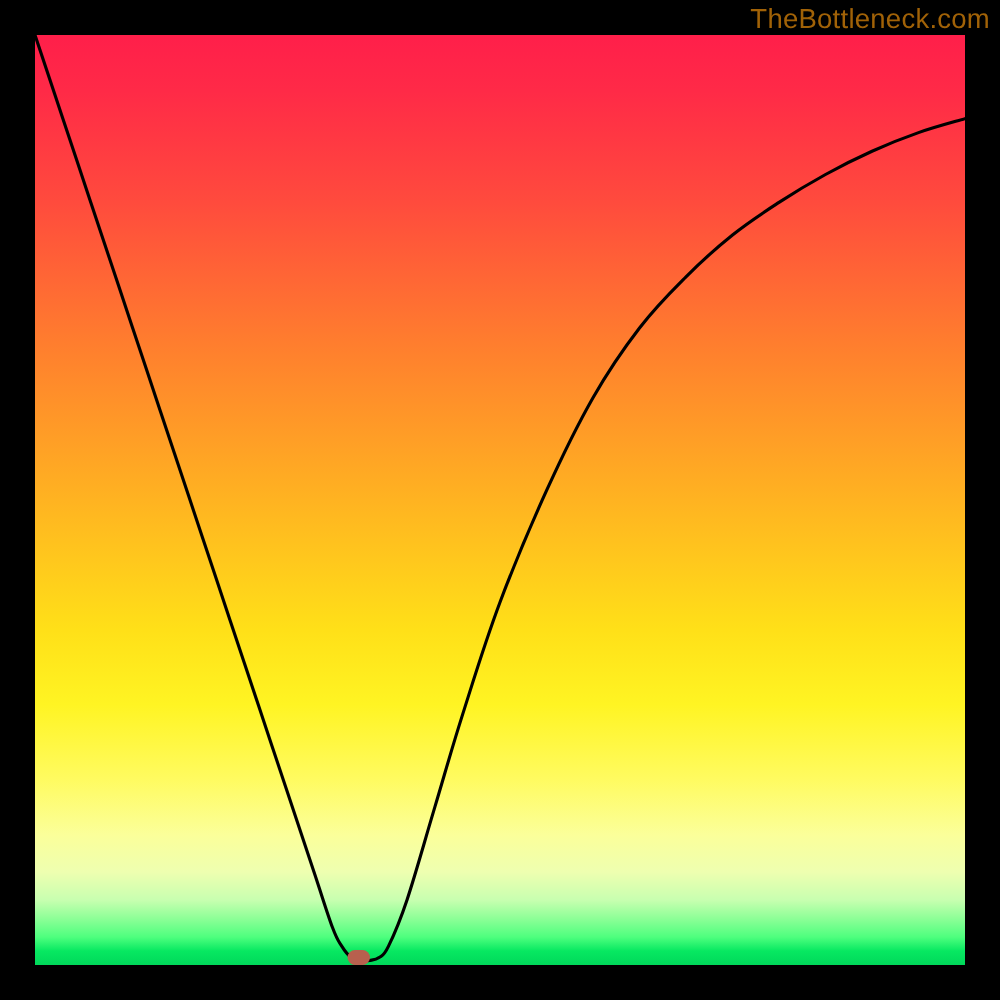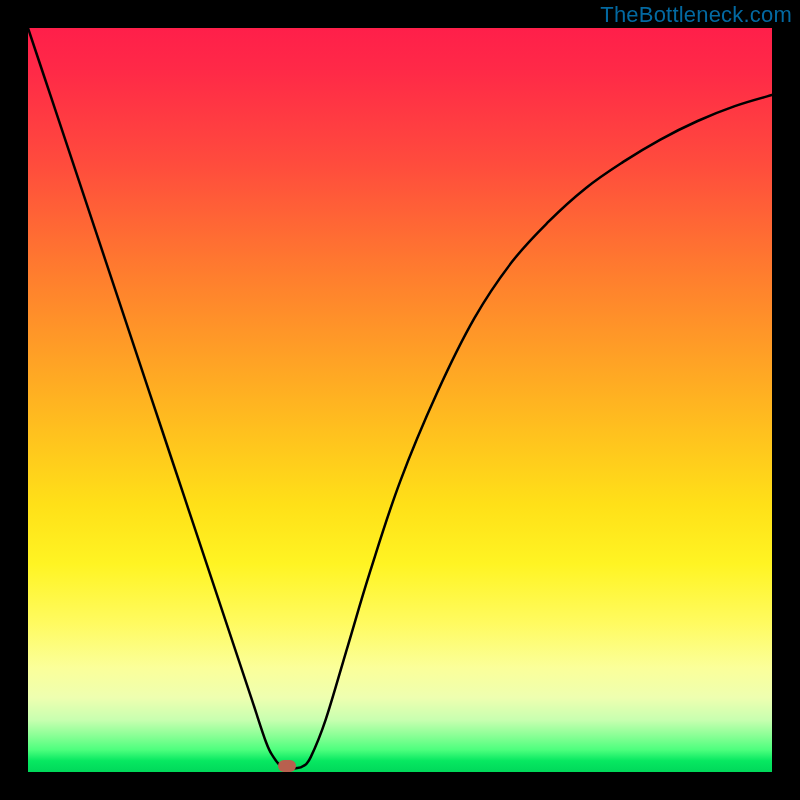--- a/index.html
+++ b/index.html
@@ -16,7 +16,7 @@
     position: absolute;
     top: 2px;
     right: 8px;
-    color: #0369a1;
+    color: #a16207;
     font-size: 22px;
     letter-spacing: 0.2px;
     z-index: 10;

